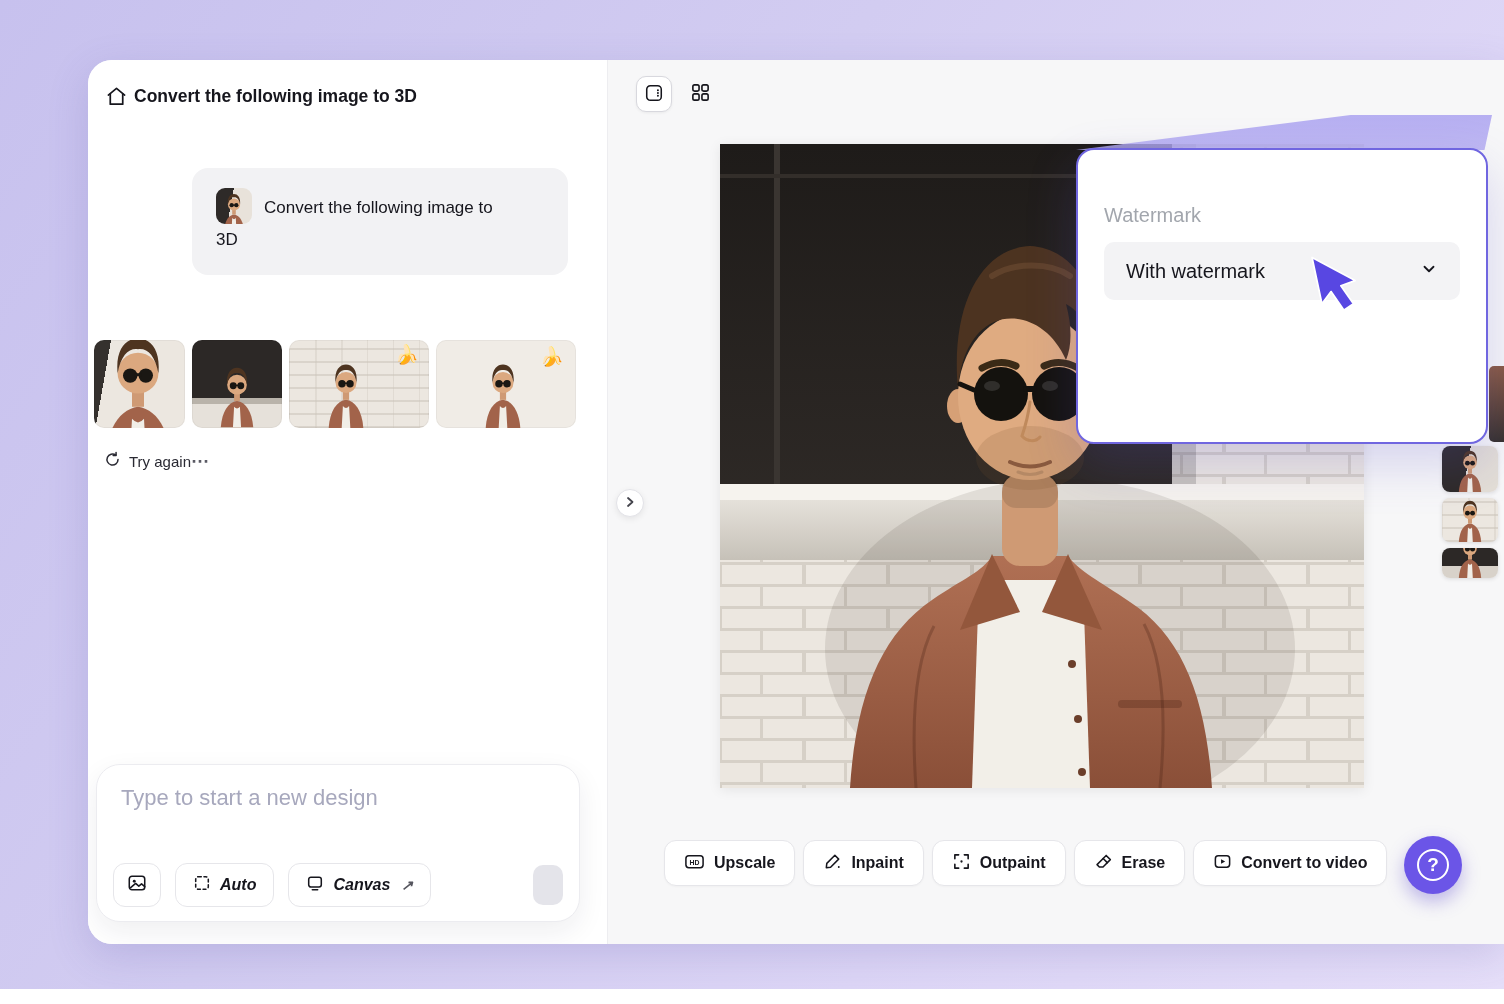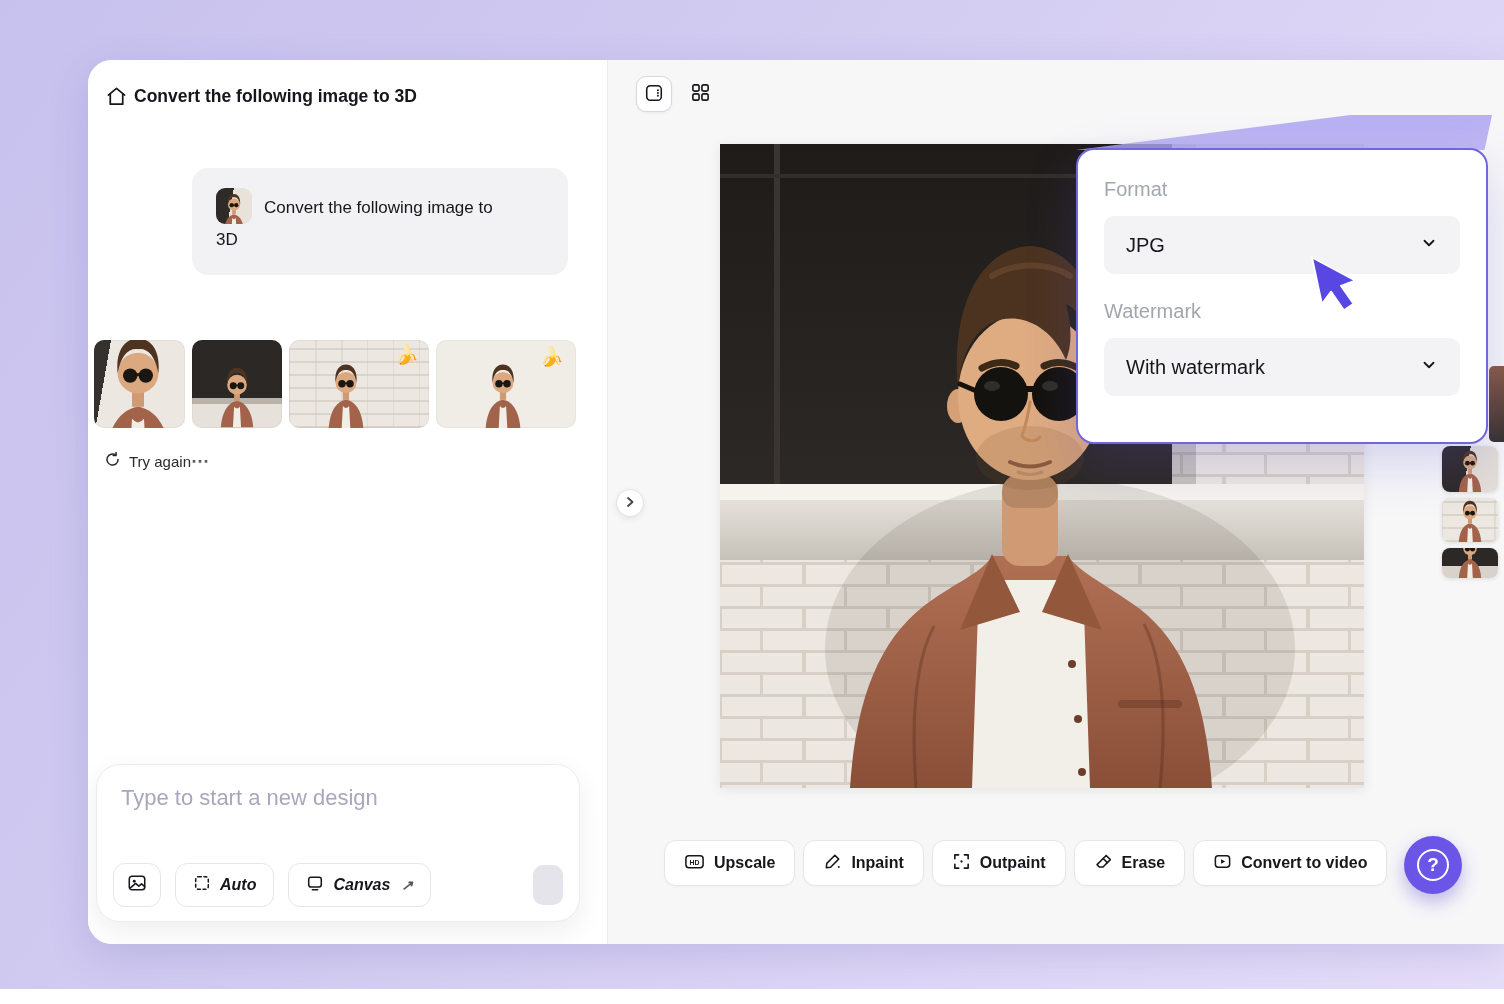--- a/index.html
+++ b/index.html
@@ -354,7 +354,6 @@
 
       <div class="popup">
         <div class="popup-section">
-          <div class="popup-label">Format</div>
           <button class="popup-select">
             <span>JPG</span>
             <span>

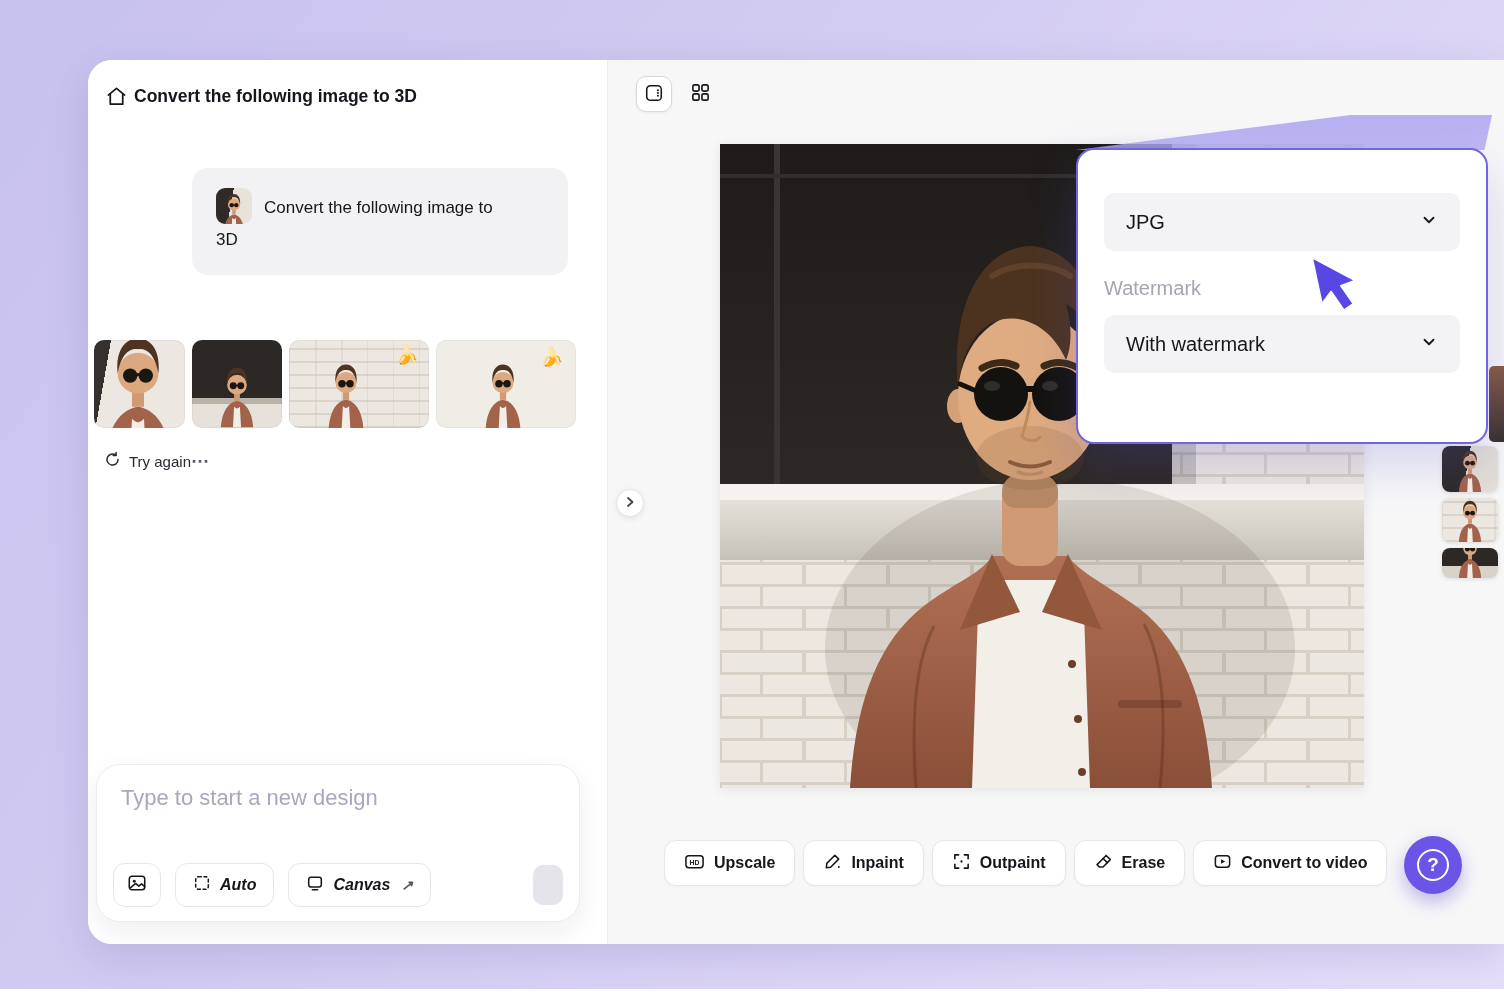--- a/index.html
+++ b/index.html
@@ -354,14 +354,6 @@
 
       <div class="popup">
         <div class="popup-section">
-          <button class="popup-select">
-            <span>JPG</span>
-            <span>
-              <svg width="18" height="18" viewBox="0 0 20 20" fill="none" stroke="#16161d" stroke-width="2" stroke-linecap="round" stroke-linejoin="round">
-                  <path d="M5 7.5 L10 12.5 L15 7.5"></path>
-                </svg>
-            </span>
-          </button>
         </div>
         <div class="popup-section">
           <div class="popup-label">Watermark</div>

